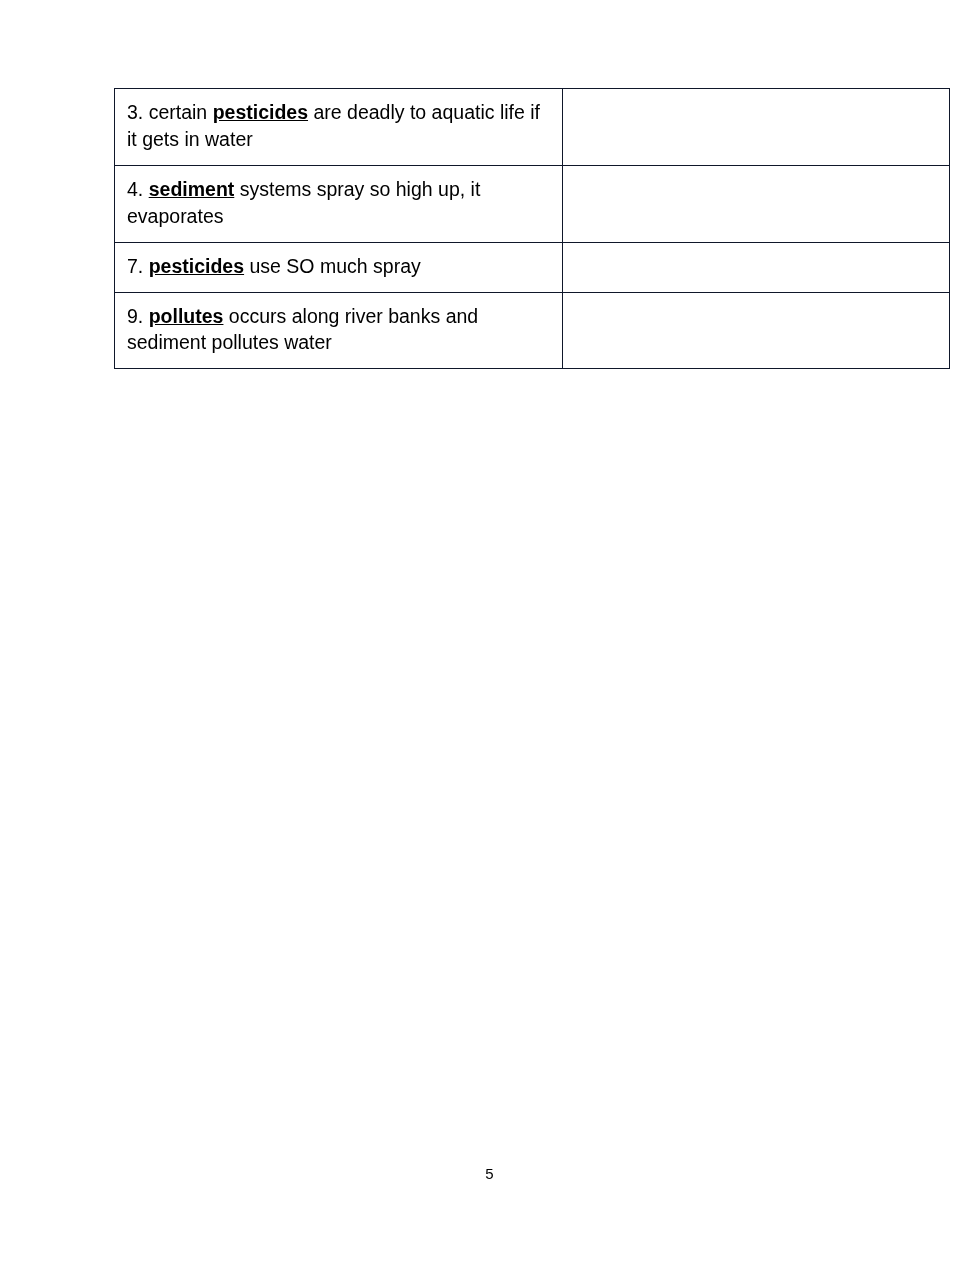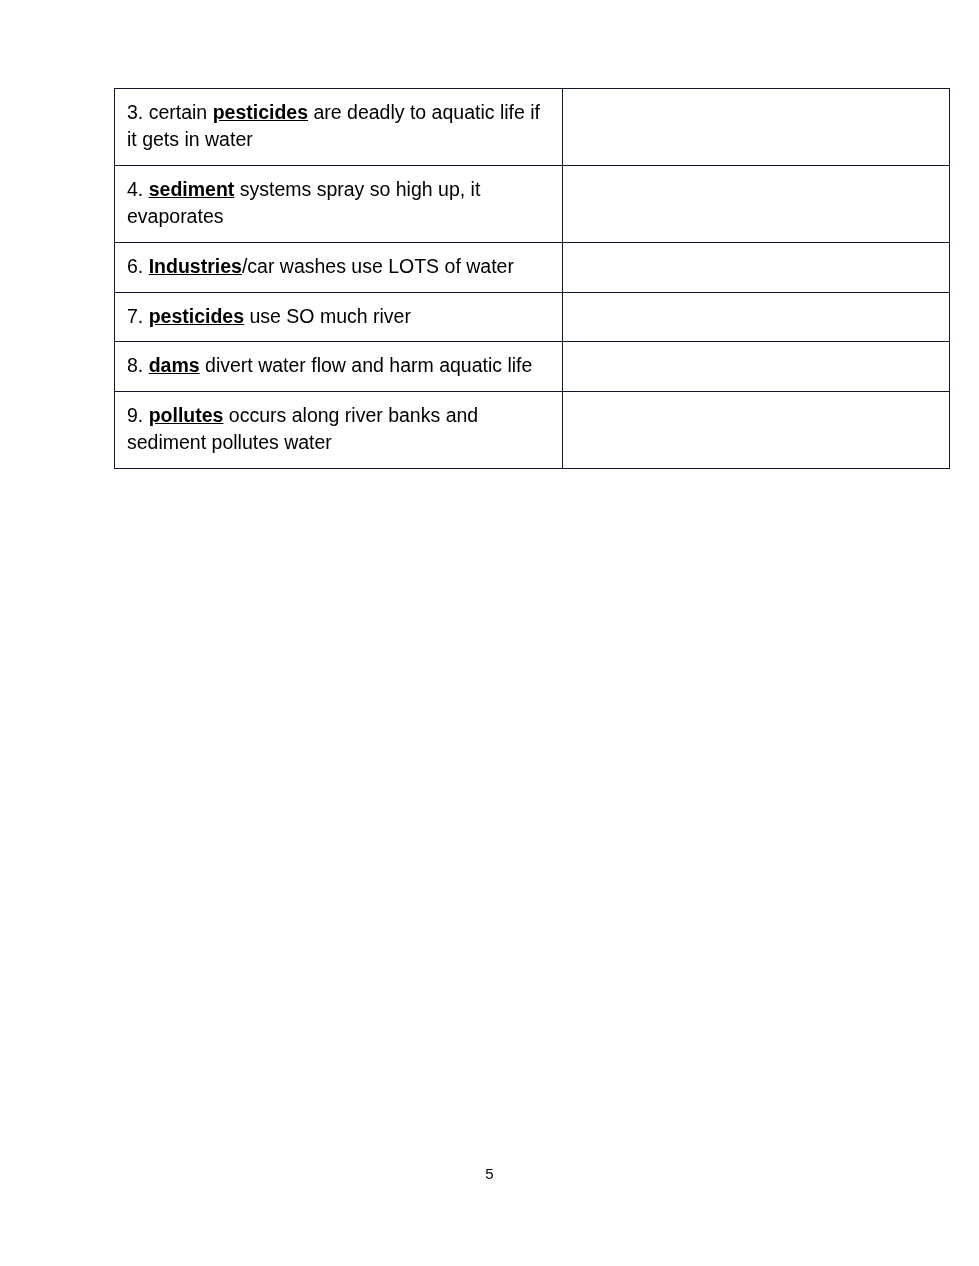--- a/index.html
+++ b/index.html
@@ -97,14 +97,6 @@
       </tr>
 
 
-      <tr>
-        <td class="col-left">
-          <span class="cell-text"><span>6.</span> <span></span><span class="term">Industries</span><span>/car washes use LOTS of water</span></span>
-        </td>
-        <td class="col-right">
-          <span class="cell-text"></span>
-        </td>
-      </tr>
 
       <tr>
         <td class="col-left">

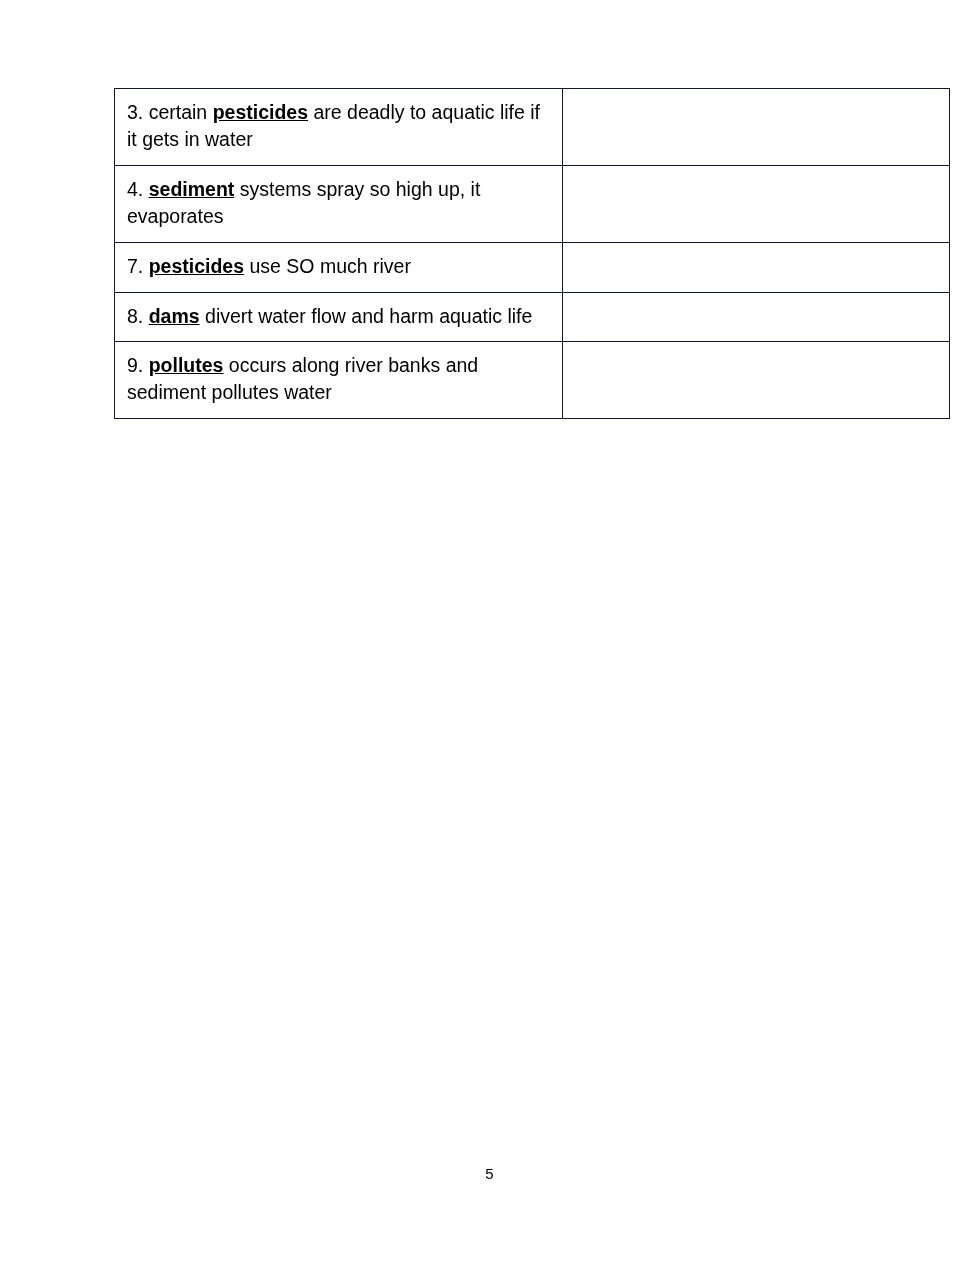--- a/index.html
+++ b/index.html
@@ -100,7 +100,7 @@
 
       <tr>
         <td class="col-left">
-          <span class="cell-text"><span>7.</span> <span></span><span class="term">pesticides</span><span> use SO much river</span></span>
+          <span class="cell-text"><span>7.</span> <span></span><span class="term">pesticides</span><span> use SO much spray</span></span>
         </td>
         <td class="col-right">
           <span class="cell-text"></span>

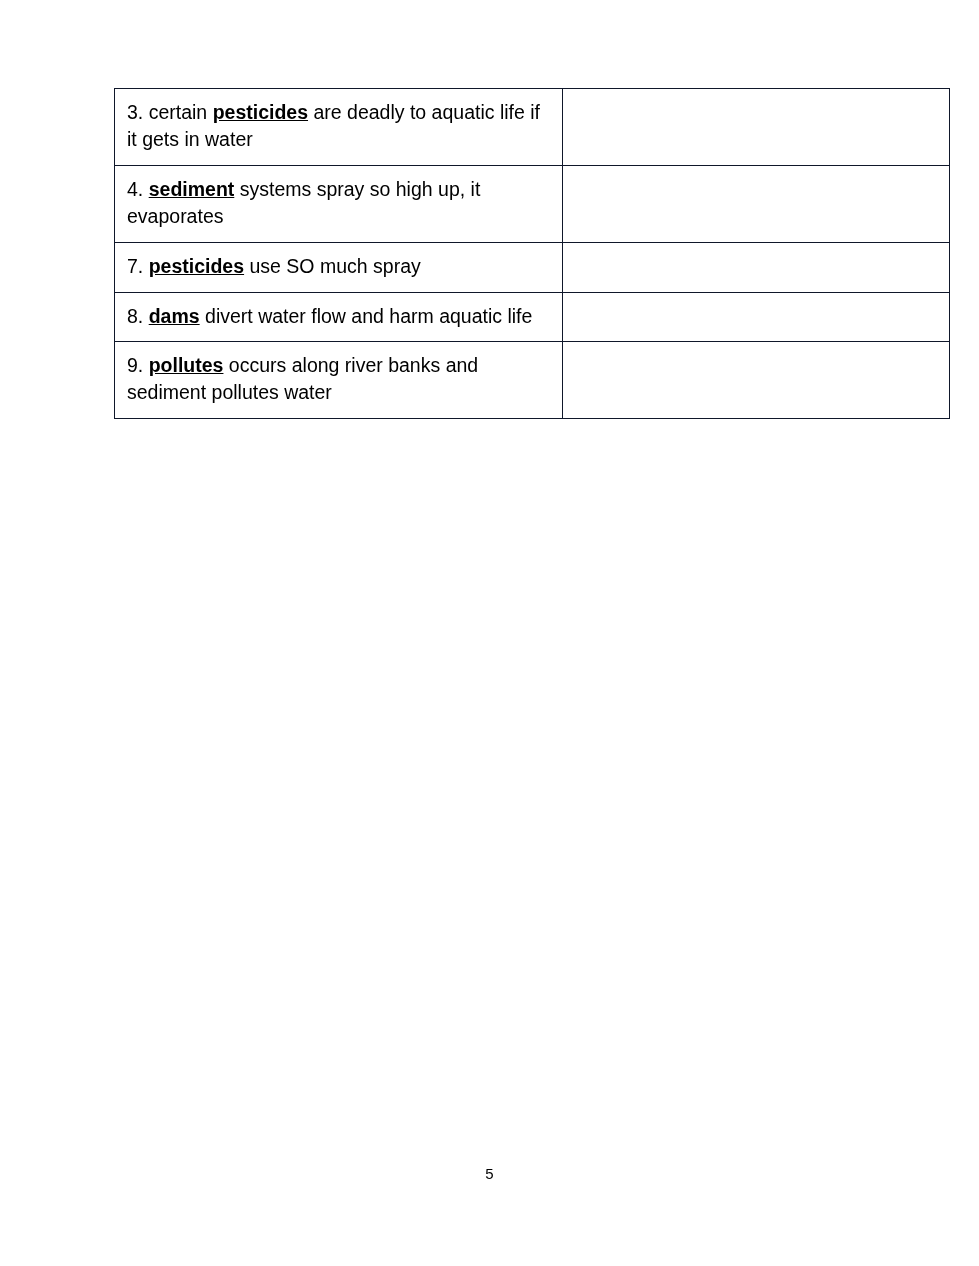--- a/index.html
+++ b/index.html
@@ -107,14 +107,6 @@
         </td>
       </tr>
 
-      <tr>
-        <td class="col-left">
-          <span class="cell-text"><span>8.</span> <span></span><span class="term">dams</span><span> divert water flow and harm aquatic life</span></span>
-        </td>
-        <td class="col-right">
-          <span class="cell-text"></span>
-        </td>
-      </tr>
 
       <tr>
         <td class="col-left">

